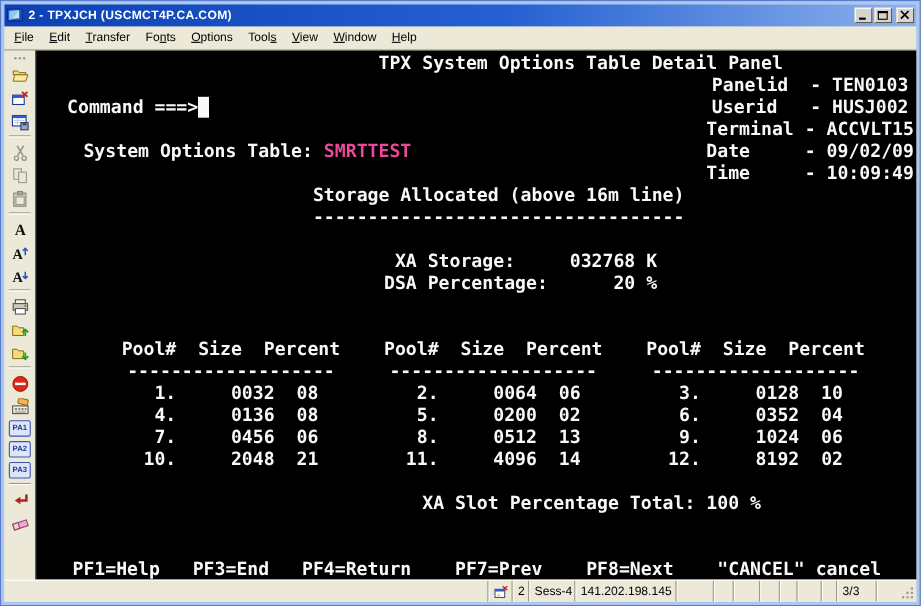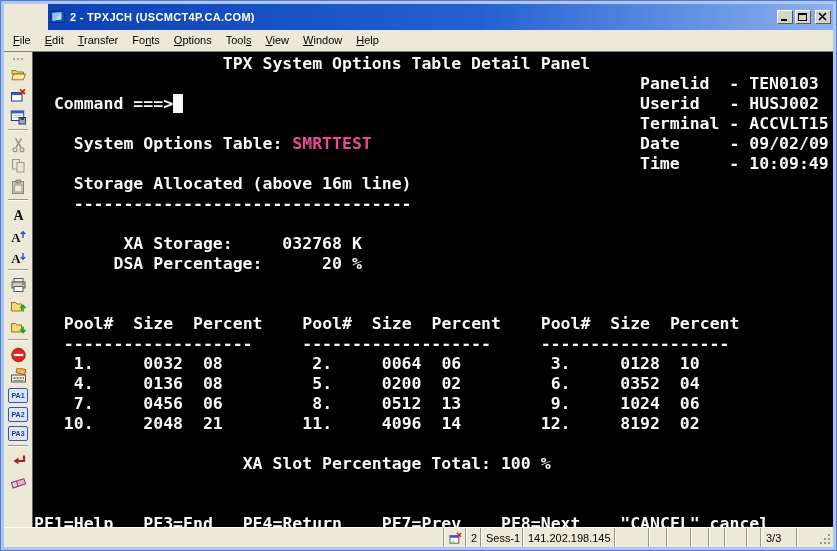--- a/index.html
+++ b/index.html
@@ -8,8 +8,8 @@
   .window{width:100%;height:100%;display:flex;flex-direction:column;background:#ece9d8;}
 
   
-  .titlebar{height:26px;background:linear-gradient(90deg,#0b41b4 0%,#2560d2 55%,#8cb2ec 100%);
-            display:flex;align-items:center;padding:0 2px;flex:0 0 auto;margin-left:44px;}
+  .titlebar{height:20px;background:linear-gradient(90deg,#0b41b4 0%,#2560d2 55%,#8cb2ec 100%);
+            display:flex;align-items:center;padding:0 2px;flex:0 0 auto;}
   .app-icon{width:16px;height:14px;margin-right:2px;flex:0 0 auto;}
   .title{color:#fff;font:bold 11px/1 "Liberation Sans",sans-serif;flex:1;padding-left:2px;letter-spacing:.3px;
          white-space:nowrap;overflow:hidden;}

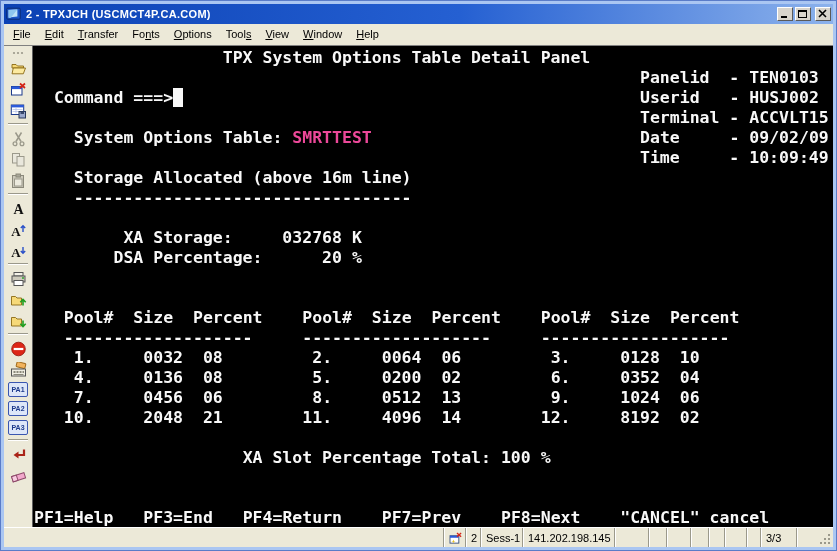--- a/index.html
+++ b/index.html
@@ -39,7 +39,7 @@
   
   .screen{flex:1;background:#000;font:bold 16.5px/20px "DejaVu Sans Mono",monospace;color:#f8f8f8;
           white-space:pre;overflow:hidden;border-left:1px solid #606060;padding:2px 0 0 1px;}
-  .trow{height:20px;}
+  .trow{height:20px;text-align:center;}
   .c-red{color:#ec4899;}
   .c-cursor{background:#f8f8f8;color:#000;}
 

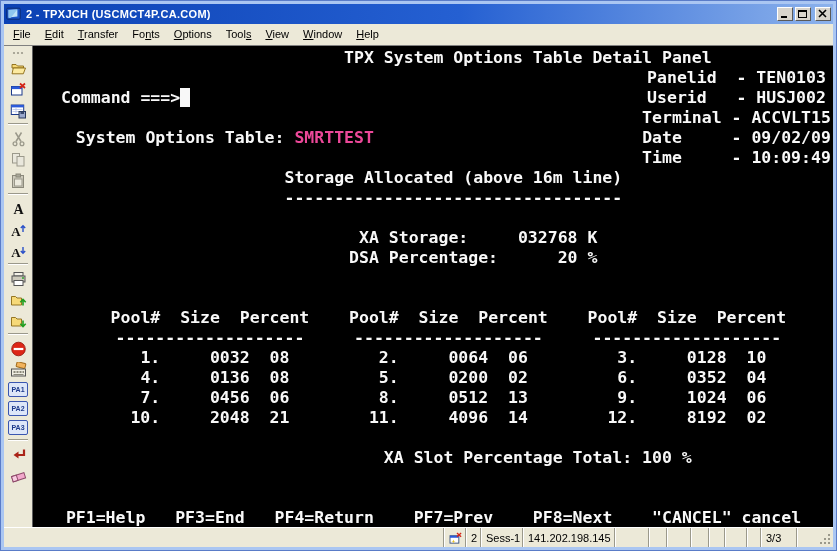--- a/index.html
+++ b/index.html
@@ -271,7 +271,7 @@
           </span>
         </div>
         <div class="sb-cell" style="width: 15px;">2</div>
-        <div class="sb-cell" style="width: 42px;">Sess-1</div>
+        <div class="sb-cell" style="width: 42px;">Sess-4</div>
         <div class="sb-cell" style="width: 92px;">141.202.198.145</div>
         <div class="sb-cell" style="width: 34px;"></div>
         <div class="sb-cell" style="width: 18px;"></div>

